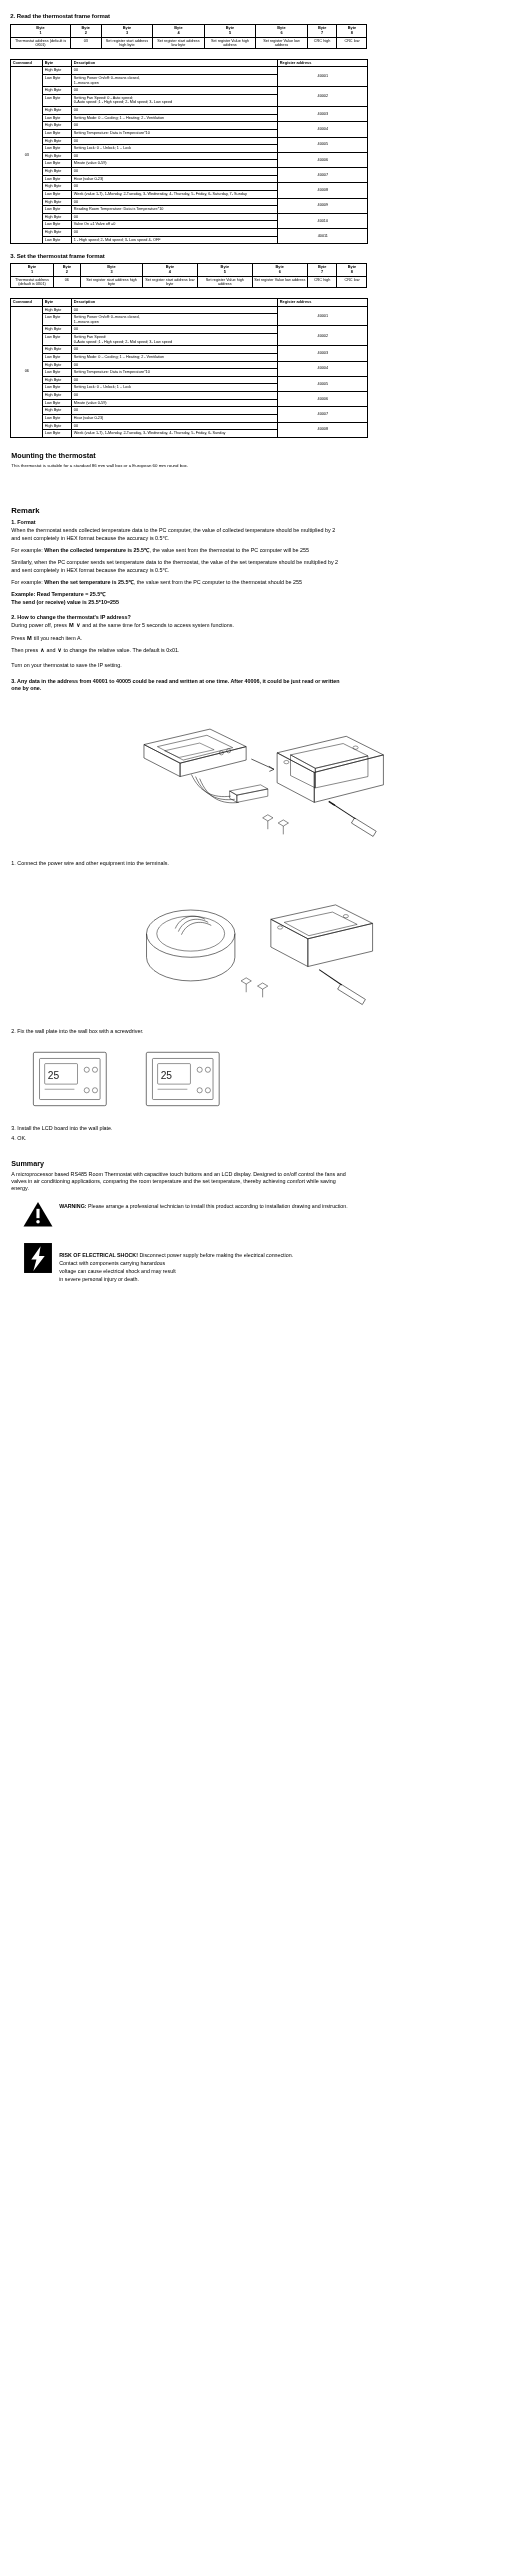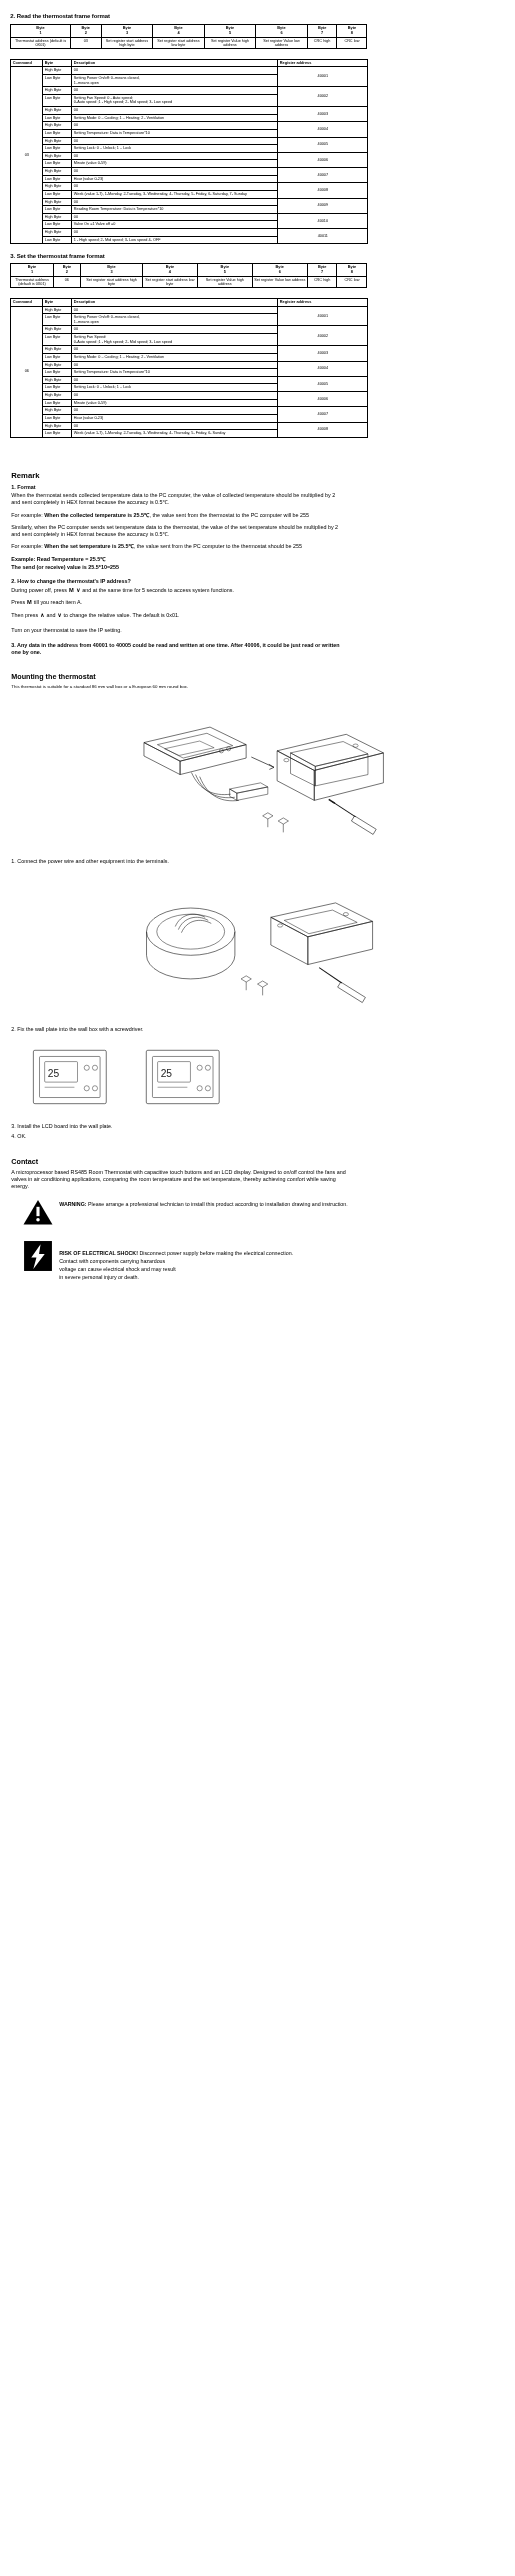--- a/index.html
+++ b/index.html
@@ -514,6 +514,11 @@
     </table>
   </div>
 
+  <div class="pad" style="padding-top:13.4px;padding-left:11.3px;">
+    <h2 class="mount-title">Mounting the thermostat</h2>
+    <p class="step" style="font-size:4.4px;margin-bottom:4.1px">This thermostat is suitable for a standard 86 mm wall box or a European 60 mm round box.</p>
+  </div>
+
   <div class="pad" style="padding-top:33px;padding-left:11.3px;">
     <h2 class="remark-title">Remark</h2>
     <h3 class="sub">1. Format</h3>
@@ -545,11 +550,6 @@
     <p class="body" style="margin-top:7.2px">Turn on your thermostat to save the IP setting.</p>
 
     <h3 class="sub" style="margin-top:8.2px;line-height:1.35;max-width:330px">3. Any data in the address from 40001 to 40005 could be read and written at one time.  After 40006, it could be just read or written one by one.</h3>
-  </div>
-
-  <div class="pad" style="padding-top:13.4px;padding-left:11.3px;">
-    <h2 class="mount-title">Mounting the thermostat</h2>
-    <p class="step" style="font-size:4.4px;margin-bottom:4.1px">This thermostat is suitable for a standard 86 mm wall box or a European 60 mm round box.</p>
   </div>
 
   <div class="fig fig-center">

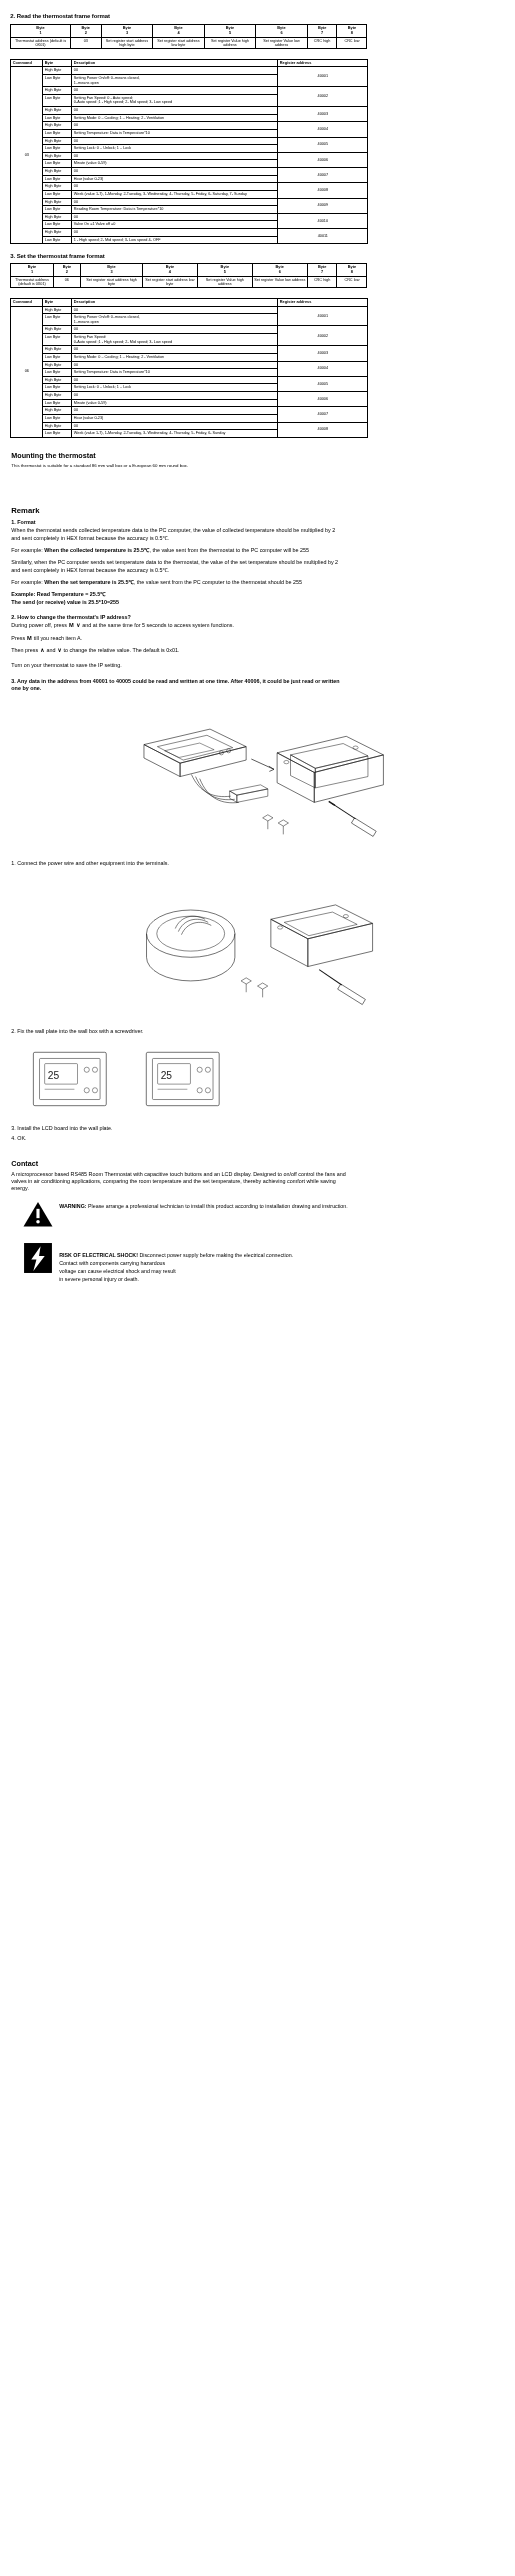--- a/index.html
+++ b/index.html
@@ -669,7 +669,7 @@
   </div>
 
   <div class="pad" style="padding-top:13.4px;padding-left:11.3px;">
-    <h2 class="summary-title">Contact</h2>
+    <h2 class="summary-title">Summary</h2>
     <p class="body" style="max-width:340px">A microprocessor based RS485 Room Thermostat with capacitive touch buttons and an LCD display. Designed to on/off control the fans and valves in air conditioning applications, comparing the room temperature and the set temperature, thereby achieving comfort while saving energy.</p>
   </div>
 

